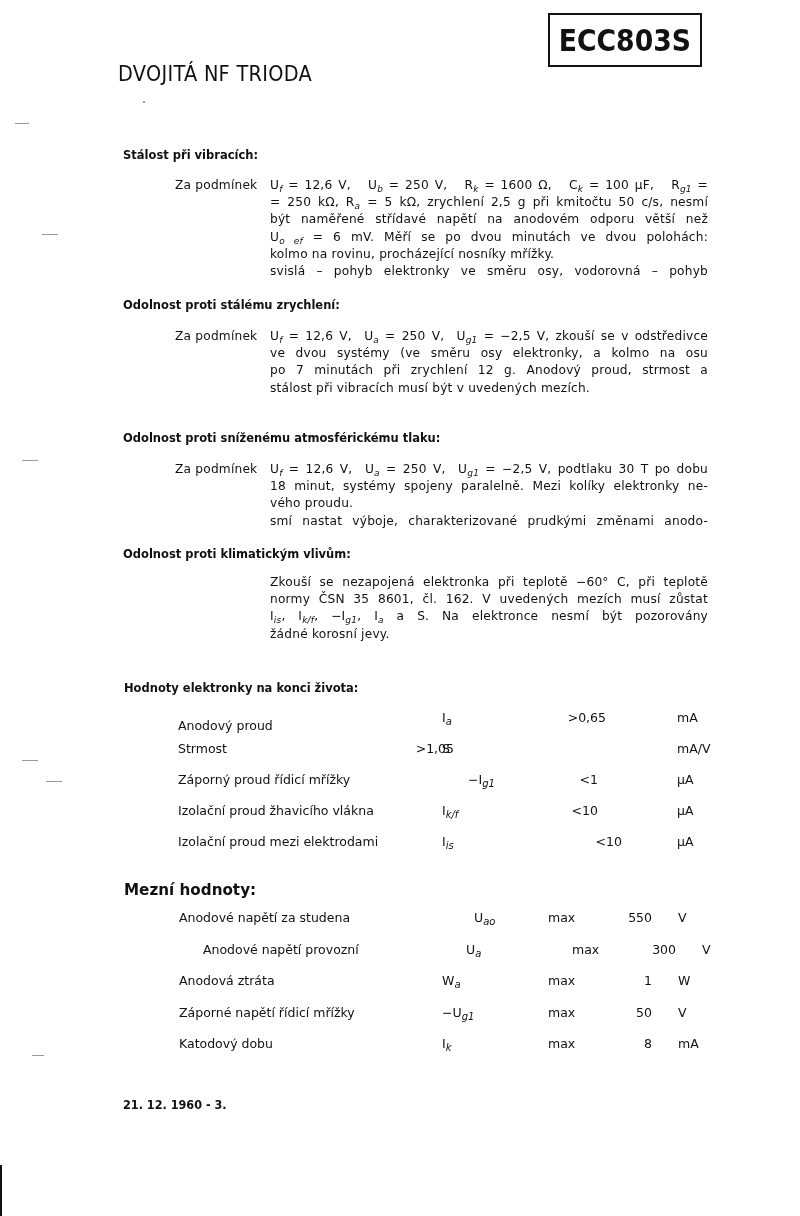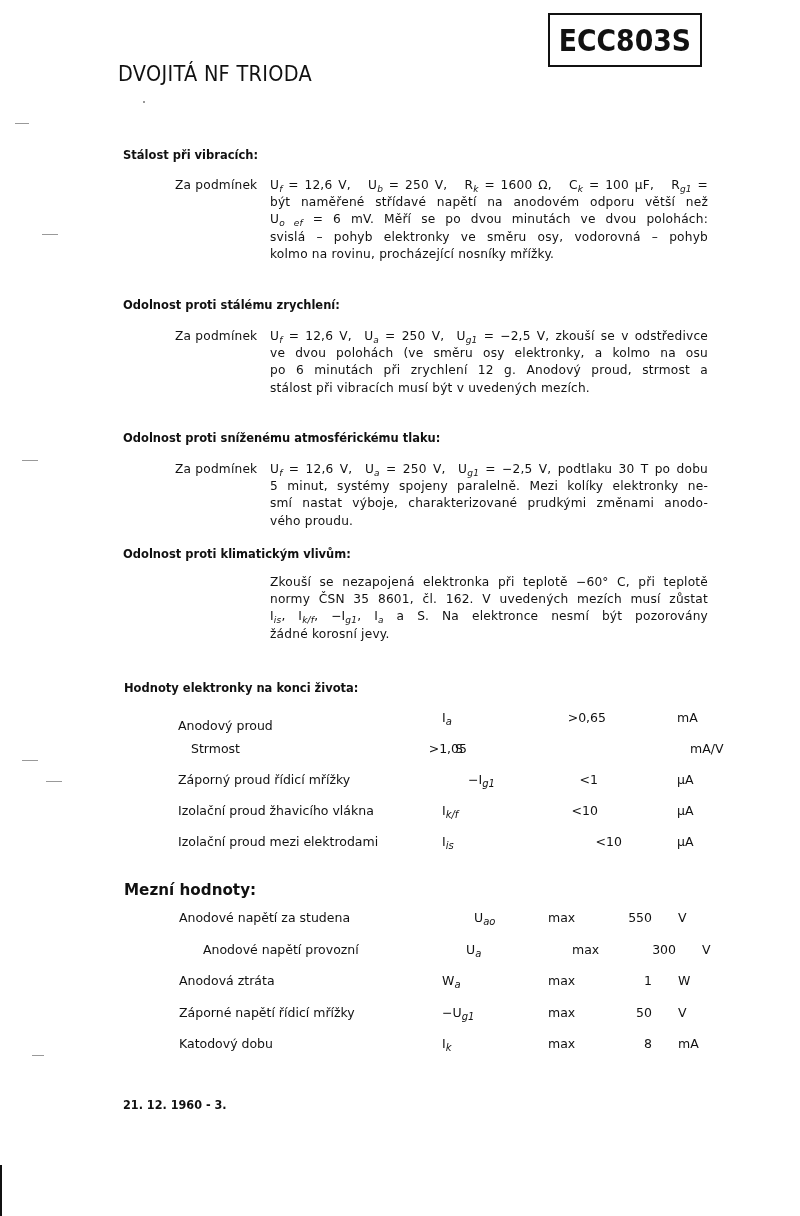--- a/index.html
+++ b/index.html
@@ -52,6 +52,7 @@
   <span class="lead" style="left:-95px;">Za podmínek</span>
   <div>
       <div style="text-align:justify;text-align-last:justify;">U<sub>f</sub> = 12,6 V, &nbsp; U<sub>b</sub> = 250 V, &nbsp; R<sub>k</sub> = 1600 Ω, &nbsp; C<sub>k</sub> = 100 μF, &nbsp; R<sub>g1</sub> =</div>
+      <div style="text-align:justify;text-align-last:justify;">= 250 kΩ, R<sub>a</sub> = 5 kΩ, zrychlení 2,5 g při kmitočtu 50 c/s, nesmí</div>
       <div style="text-align:justify;text-align-last:justify;">být naměřené střídavé napětí na anodovém odporu větší než</div>
       <div style="text-align:justify;text-align-last:justify;">U<sub>o ef</sub> = 6 mV. Měří se po dvou minutách ve dvou polohách:</div>
       <div style="text-align:justify;text-align-last:justify;">svislá – pohyb elektronky ve směru osy, vodorovná – pohyb</div>

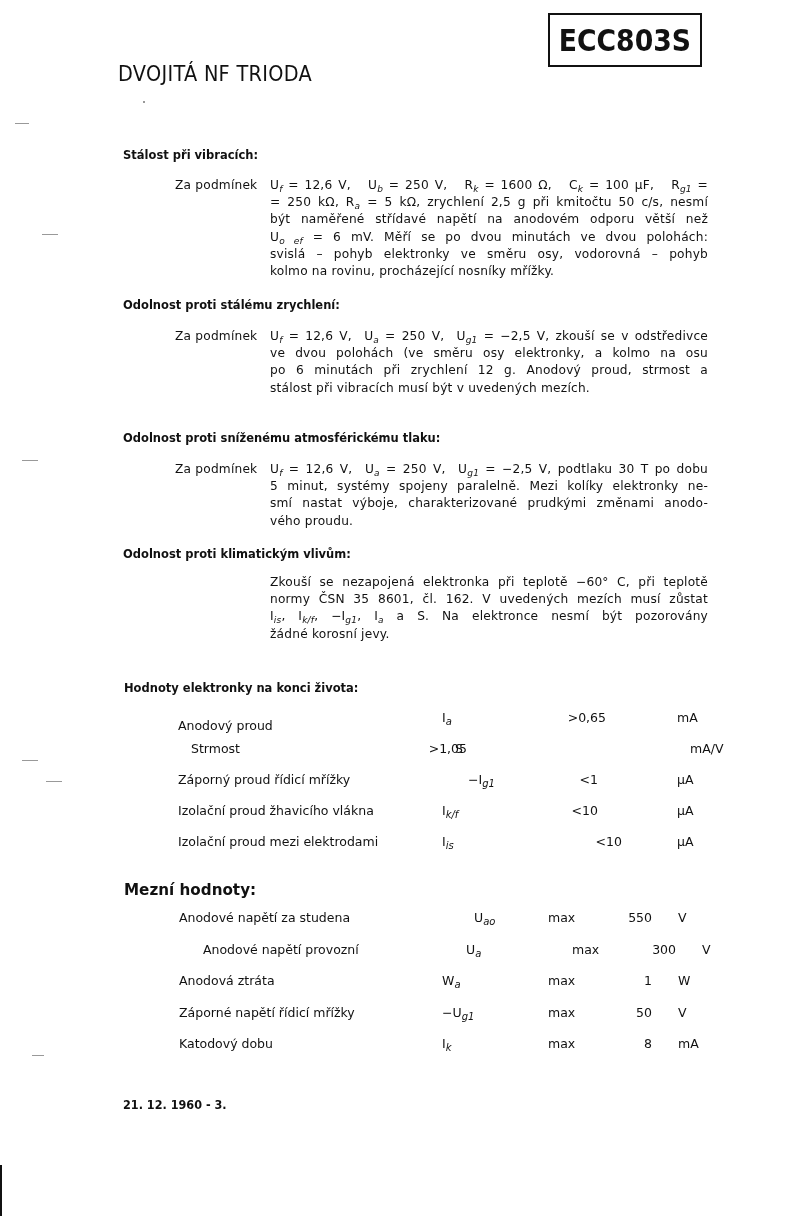--- a/index.html
+++ b/index.html
@@ -55,8 +55,8 @@
       <div style="text-align:justify;text-align-last:justify;">= 250 kΩ, R<sub>a</sub> = 5 kΩ, zrychlení 2,5 g při kmitočtu 50 c/s, nesmí</div>
       <div style="text-align:justify;text-align-last:justify;">být naměřené střídavé napětí na anodovém odporu větší než</div>
       <div style="text-align:justify;text-align-last:justify;">U<sub>o ef</sub> = 6 mV. Měří se po dvou minutách ve dvou polohách:</div>
+      <div style="">kolmo na rovinu, procházející nosníky mřížky.</div>
       <div style="text-align:justify;text-align-last:justify;">svislá – pohyb elektronky ve směru osy, vodorovná – pohyb</div>
-      <div style="">kolmo na rovinu, procházející nosníky mřížky.</div>
     </div>
 </div>
 

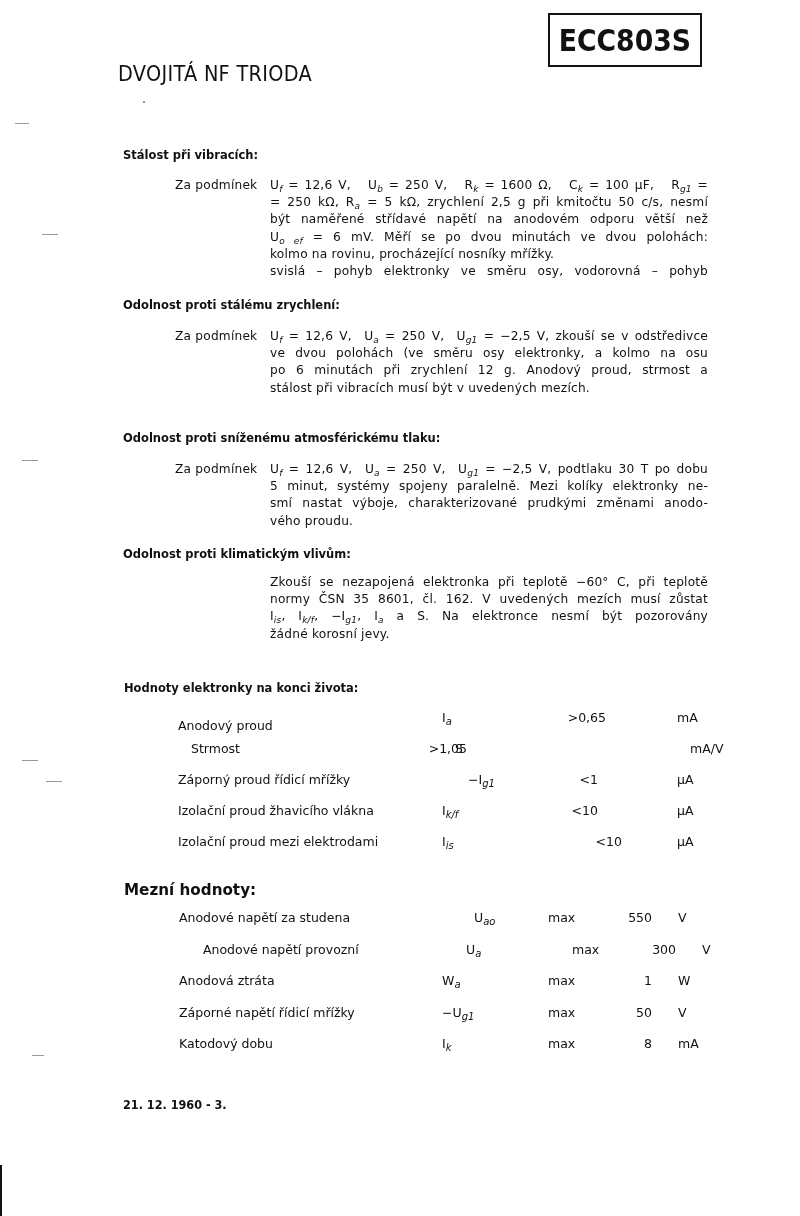--- a/index.html
+++ b/index.html
@@ -65,7 +65,7 @@
   <span class="lead" style="left:-95px;">Za podmínek</span>
   <div>
       <div style="text-align:justify;text-align-last:justify;">U<sub>f</sub> = 12,6 V, &nbsp;U<sub>a</sub> = 250 V, &nbsp;U<sub>g1</sub> = −2,5 V, zkouší se v odstředivce</div>
-      <div style="text-align:justify;text-align-last:justify;">ve dvou polohách (ve směru osy elektronky, a kolmo na osu</div>
+      <div style="text-align:justify;text-align-last:justify;">ve dvou systémy (ve směru osy elektronky, a kolmo na osu</div>
       <div style="text-align:justify;text-align-last:justify;">po 6 minutách při zrychlení 12 g. Anodový proud, strmost a</div>
       <div style="">stálost při vibracích musí být v uvedených mezích.</div>
     </div>

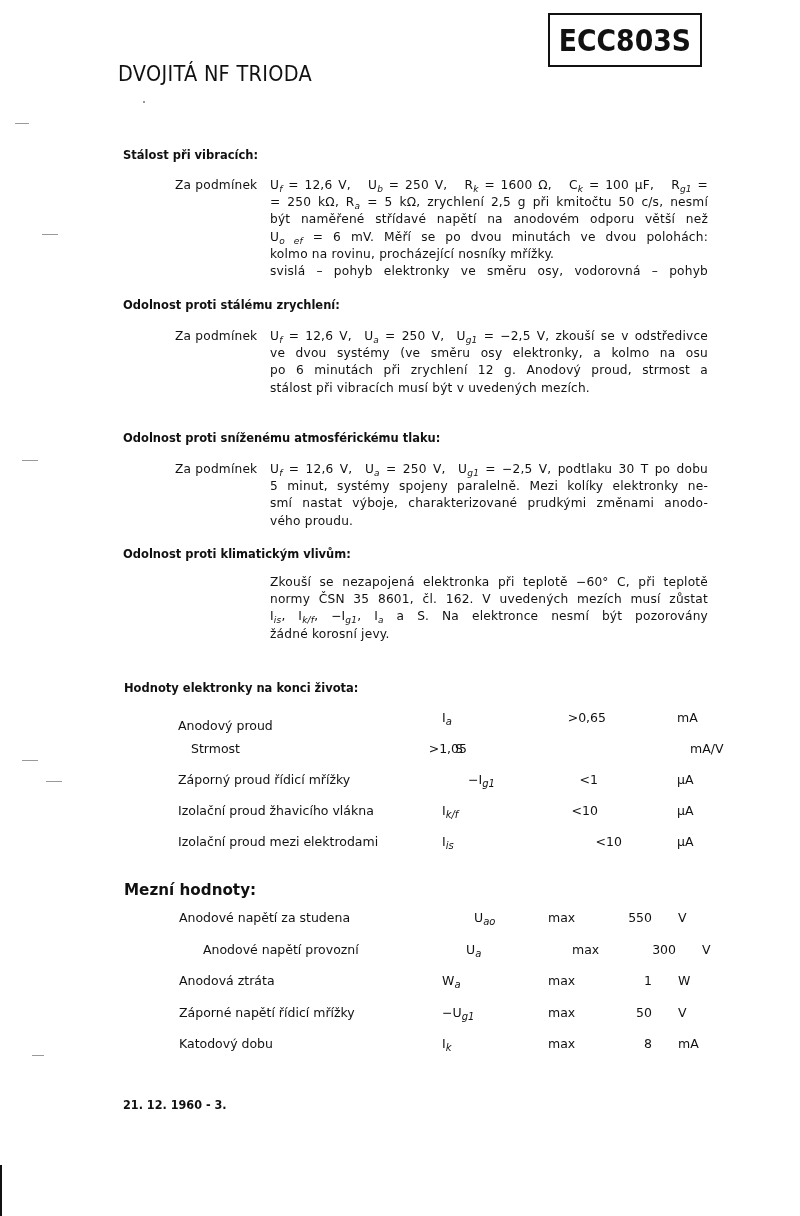--- a/index.html
+++ b/index.html
@@ -66,7 +66,7 @@
   <div>
       <div style="text-align:justify;text-align-last:justify;">U<sub>f</sub> = 12,6 V, &nbsp;U<sub>a</sub> = 250 V, &nbsp;U<sub>g1</sub> = −2,5 V, zkouší se v odstředivce</div>
       <div style="text-align:justify;text-align-last:justify;">ve dvou systémy (ve směru osy elektronky, a kolmo na osu</div>
-      <div style="text-align:justify;text-align-last:justify;">po 6 minutách při zrychlení 12 g. Anodový proud, strmost a</div>
+      <div style="text-align:justify;text-align-last:justify;">po 7 minutách při zrychlení 12 g. Anodový proud, strmost a</div>
       <div style="">stálost při vibracích musí být v uvedených mezích.</div>
     </div>
 </div>

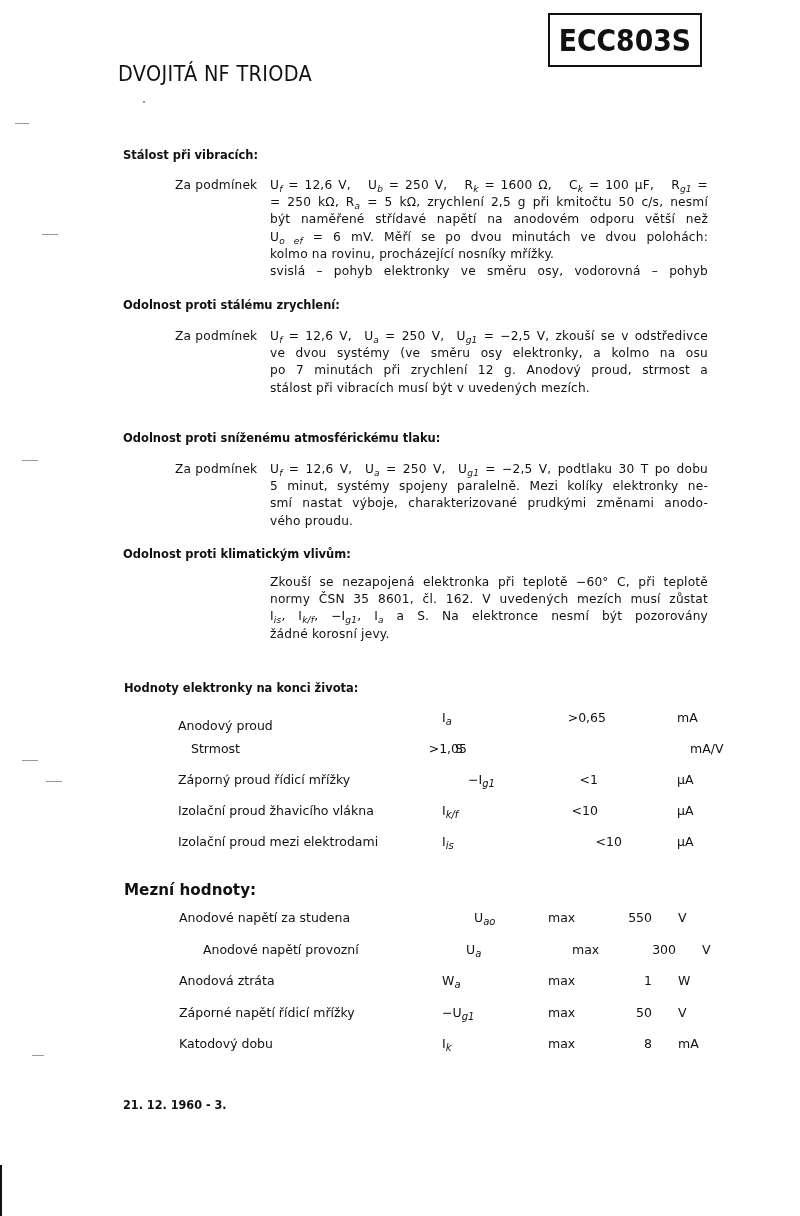--- a/index.html
+++ b/index.html
@@ -76,7 +76,7 @@
   <span class="lead" style="left:-95px;">Za podmínek</span>
   <div>
       <div style="text-align:justify;text-align-last:justify;">U<sub>f</sub> = 12,6 V, &nbsp;U<sub>a</sub> = 250 V, &nbsp;U<sub>g1</sub> = −2,5 V, podtlaku 30 T po dobu</div>
-      <div style="text-align:justify;text-align-last:justify;">5 minut, systémy spojeny paralelně. Mezi kolíky elektronky ne-</div>
+      <div style="text-align:justify;text-align-last:justify;">18 minut, systémy spojeny paralelně. Mezi kolíky elektronky ne-</div>
       <div style="text-align:justify;text-align-last:justify;">smí nastat výboje, charakterizované prudkými změnami anodo-</div>
       <div style="">vého proudu.</div>
     </div>

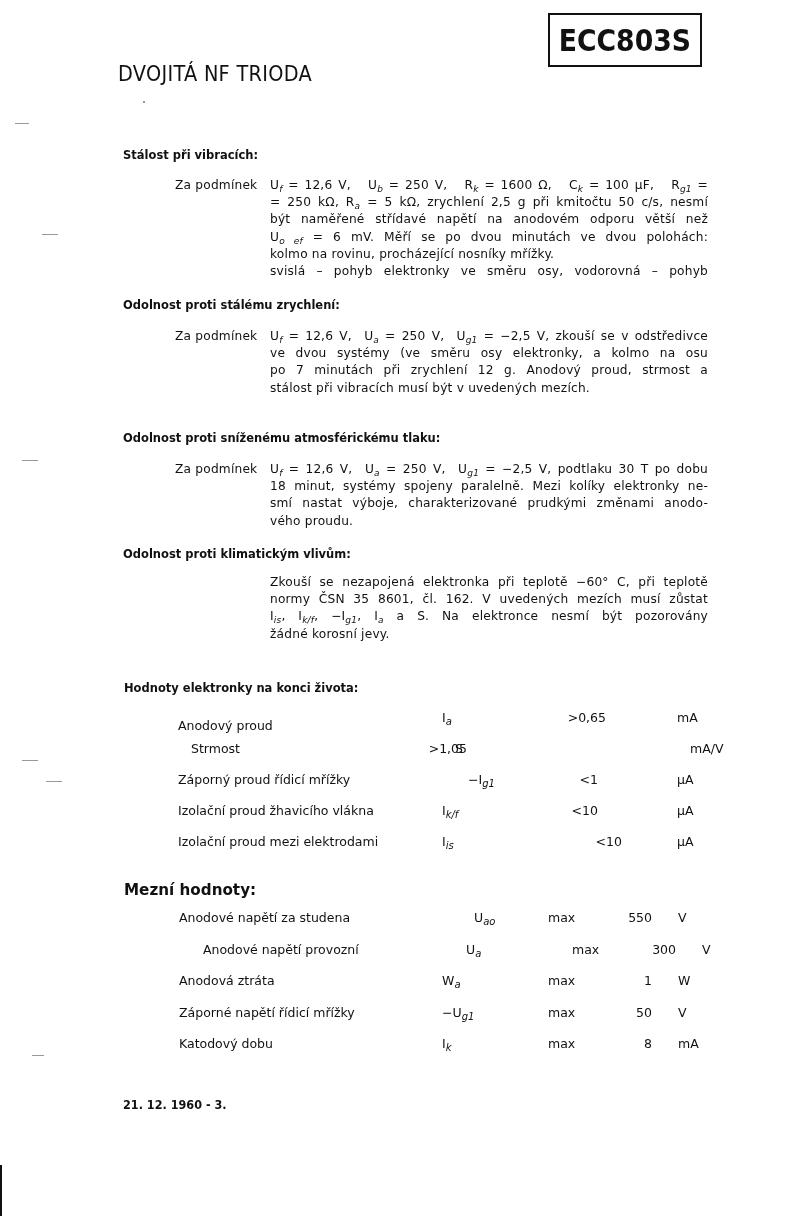--- a/index.html
+++ b/index.html
@@ -77,8 +77,8 @@
   <div>
       <div style="text-align:justify;text-align-last:justify;">U<sub>f</sub> = 12,6 V, &nbsp;U<sub>a</sub> = 250 V, &nbsp;U<sub>g1</sub> = −2,5 V, podtlaku 30 T po dobu</div>
       <div style="text-align:justify;text-align-last:justify;">18 minut, systémy spojeny paralelně. Mezi kolíky elektronky ne-</div>
+      <div style="">vého proudu.</div>
       <div style="text-align:justify;text-align-last:justify;">smí nastat výboje, charakterizované prudkými změnami anodo-</div>
-      <div style="">vého proudu.</div>
     </div>
 </div>
 

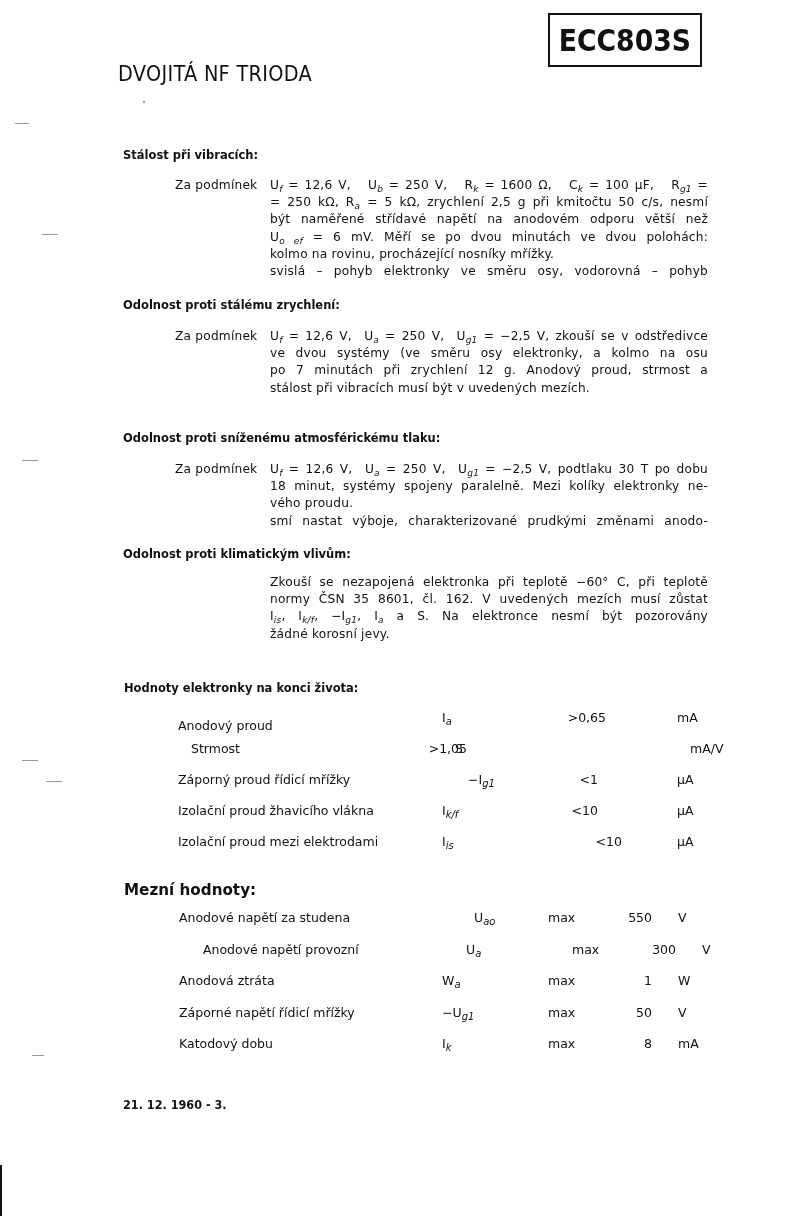--- a/index.html
+++ b/index.html
@@ -101,7 +101,7 @@
         <span style="left: auto; right: 194px;">&gt;0,65</span>
         <span style="left: 677px;">mA</span>
       </div>
-      <div class="row" style="position: absolute; top: 31px; left: 0px; width: 656px; margin-left: 13px;">
+      <div class="row" style="position: absolute; top: 31px; left: 0px; width: 656px;">
         <span style="left: 178px;">Strmost</span>
         <span class="sym" style="left: 442px;">S</span>
         <span style="left: auto; right: 202px;">&gt;1,05</span>

